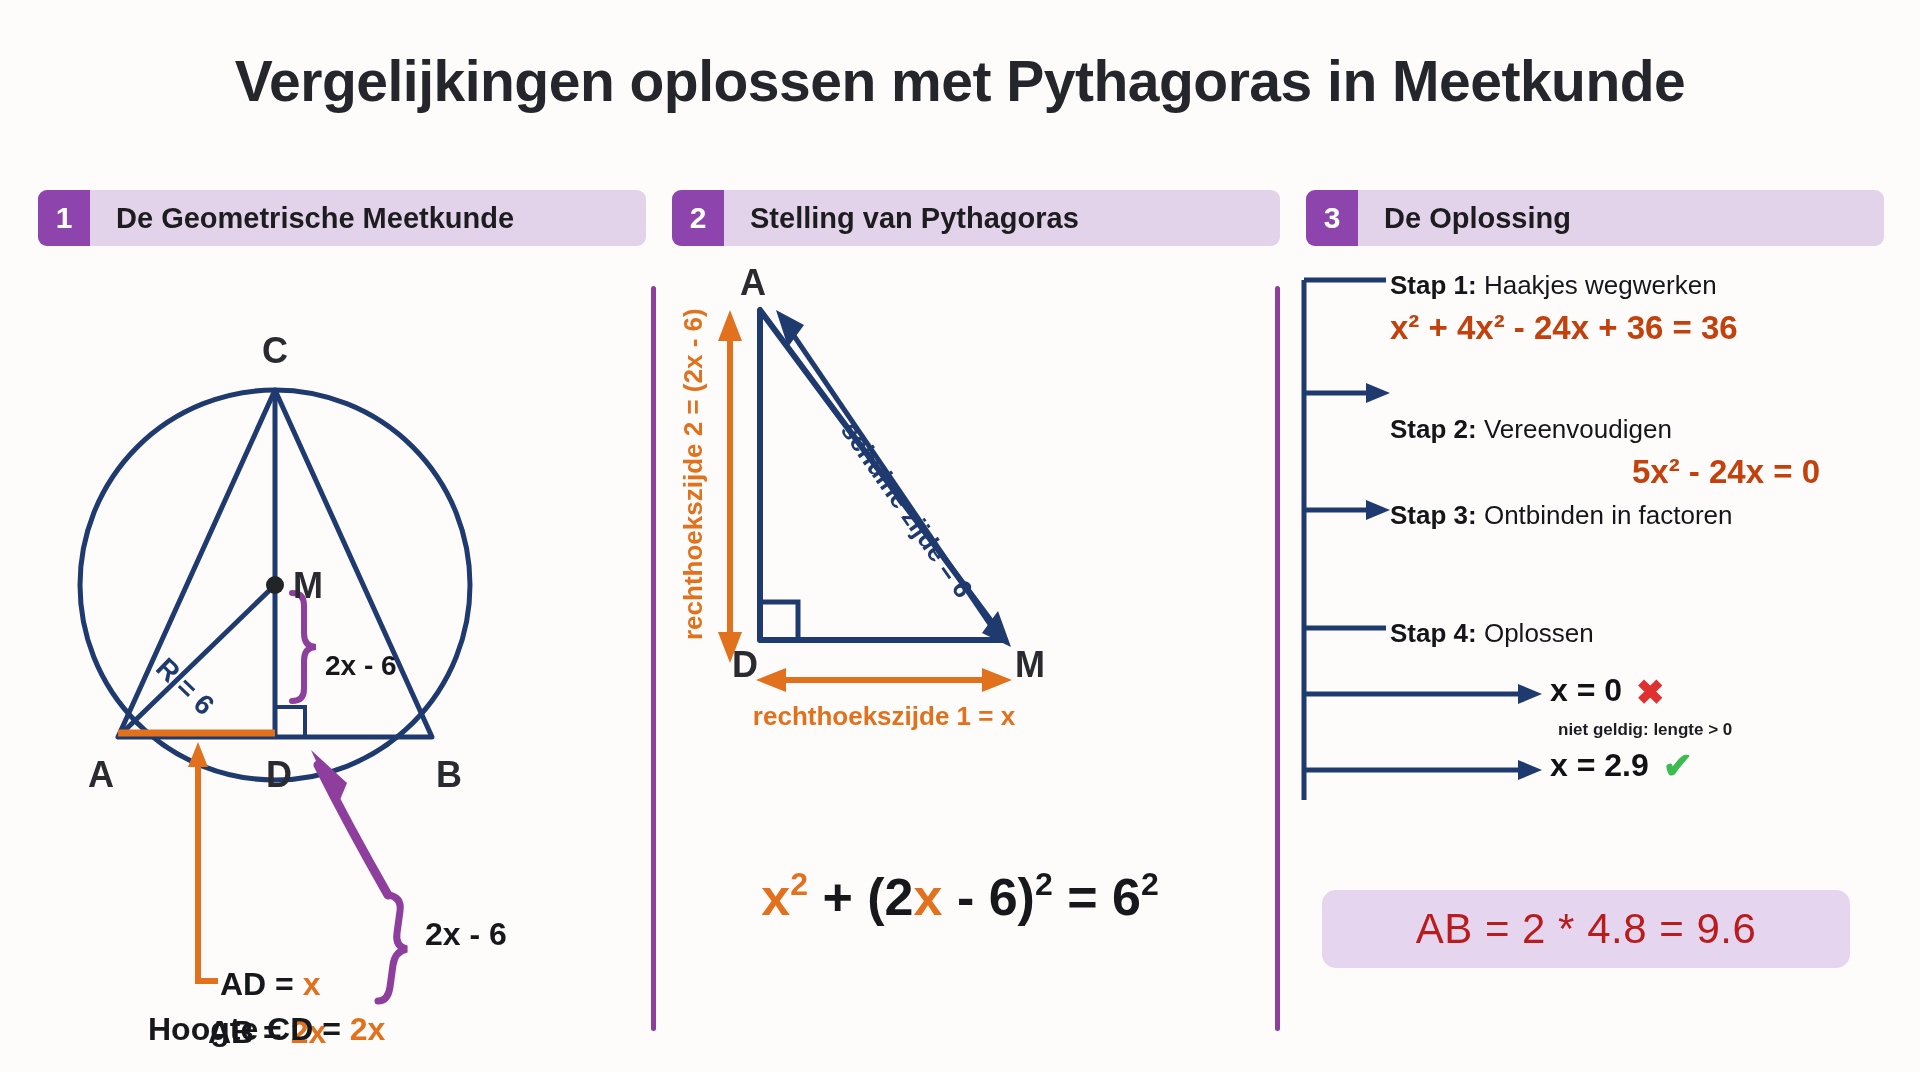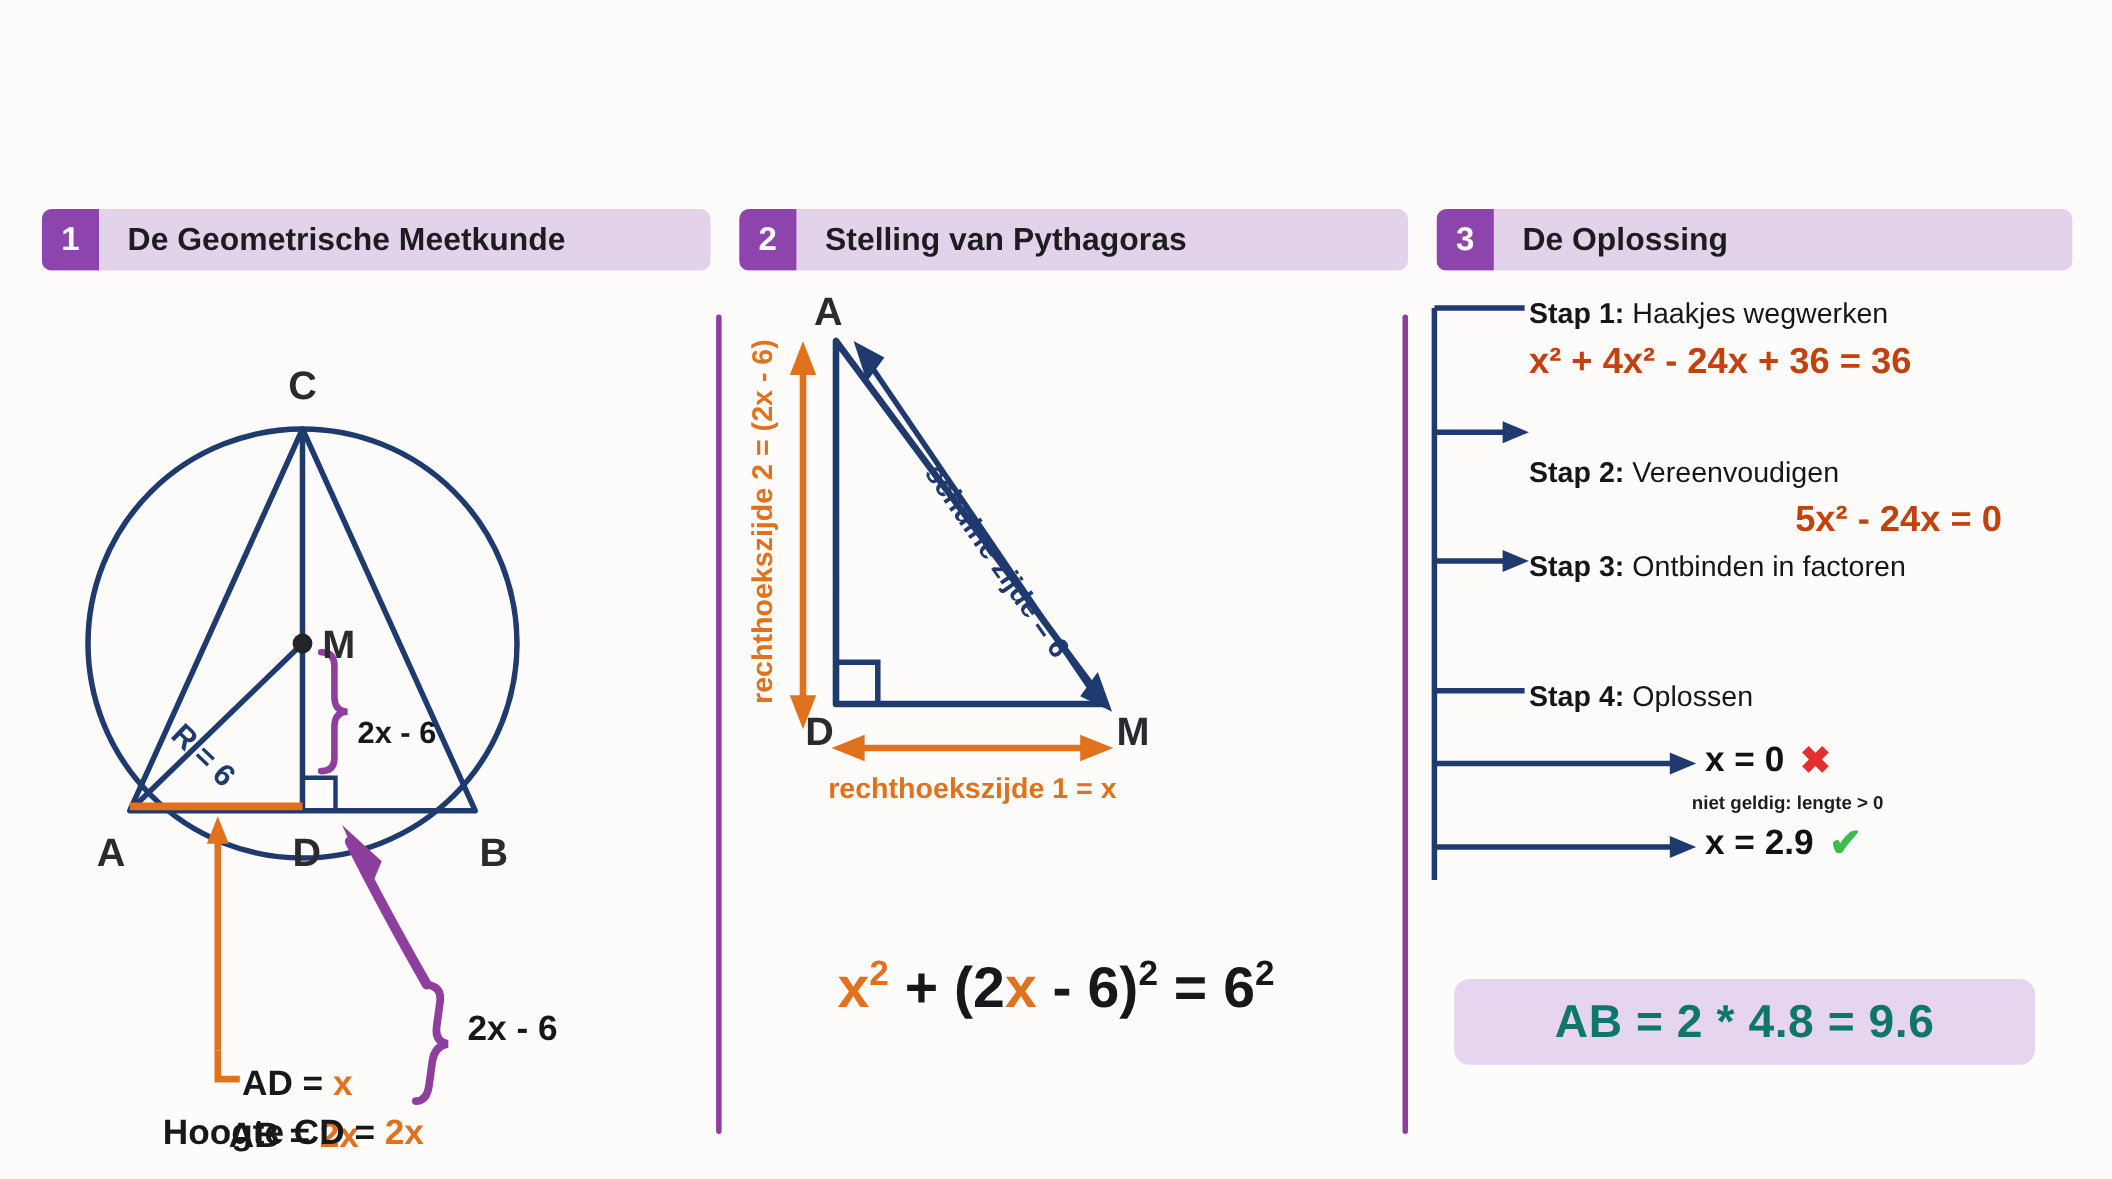--- a/index.html
+++ b/index.html
@@ -186,6 +186,7 @@
 
 <div class="page">
 
+  <div id="main-title">Vergelijkingen oplossen met Pythagoras in Meetkunde</div>
 
   <div class="col-header" id="header-1">
     <div class="num">1</div>

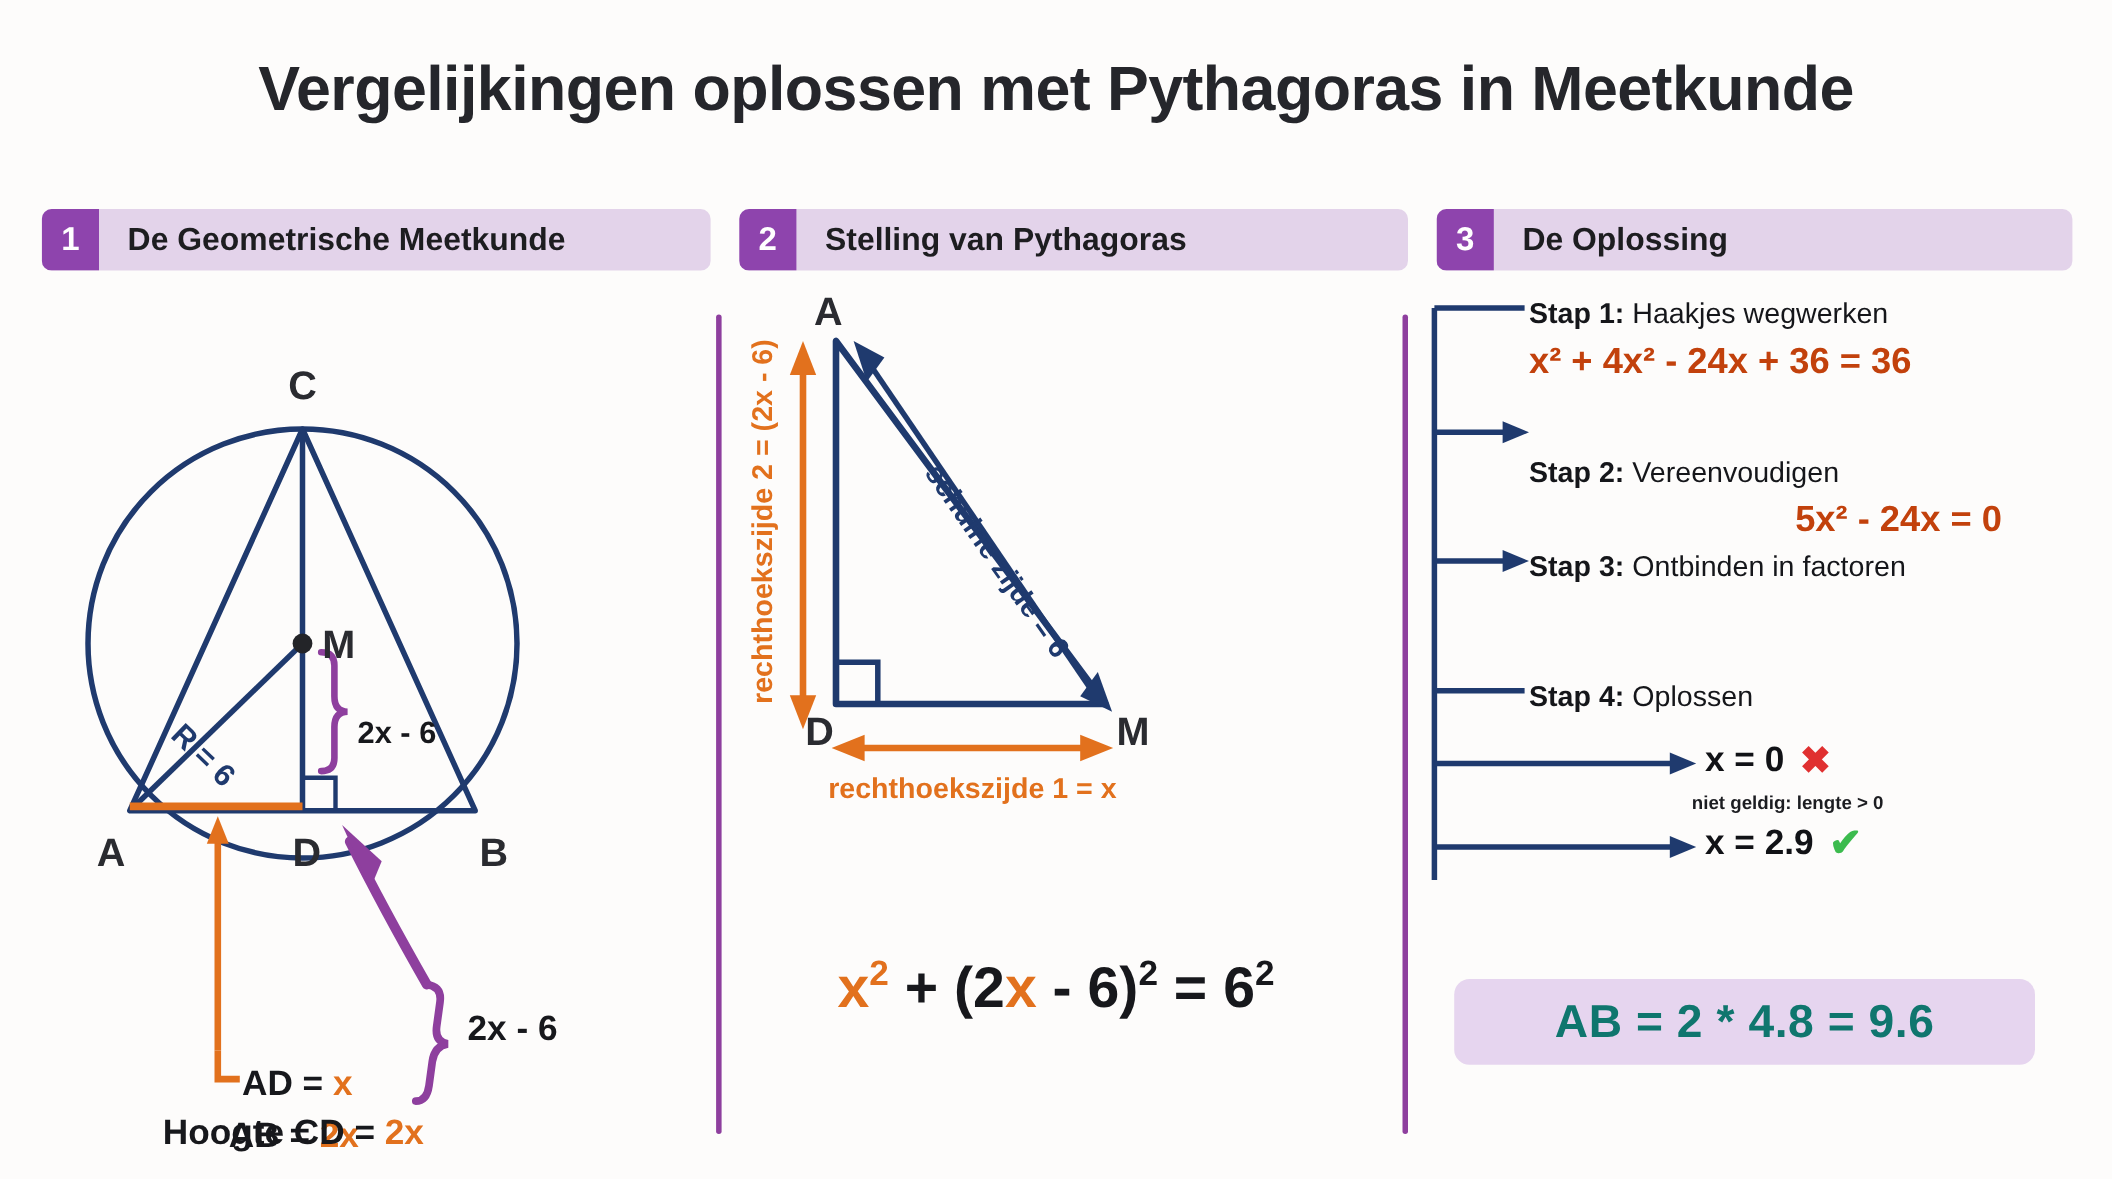--- a/index.html
+++ b/index.html
@@ -131,7 +131,7 @@
   #solution-valid   { top: 477px; }
   #solution-note {
     position: absolute;
-    left: 248px; top: 450px;
+    left: 268px; top: 450px;
     font-size: 17px;
     font-weight: 700;
     color: #1c1d21;

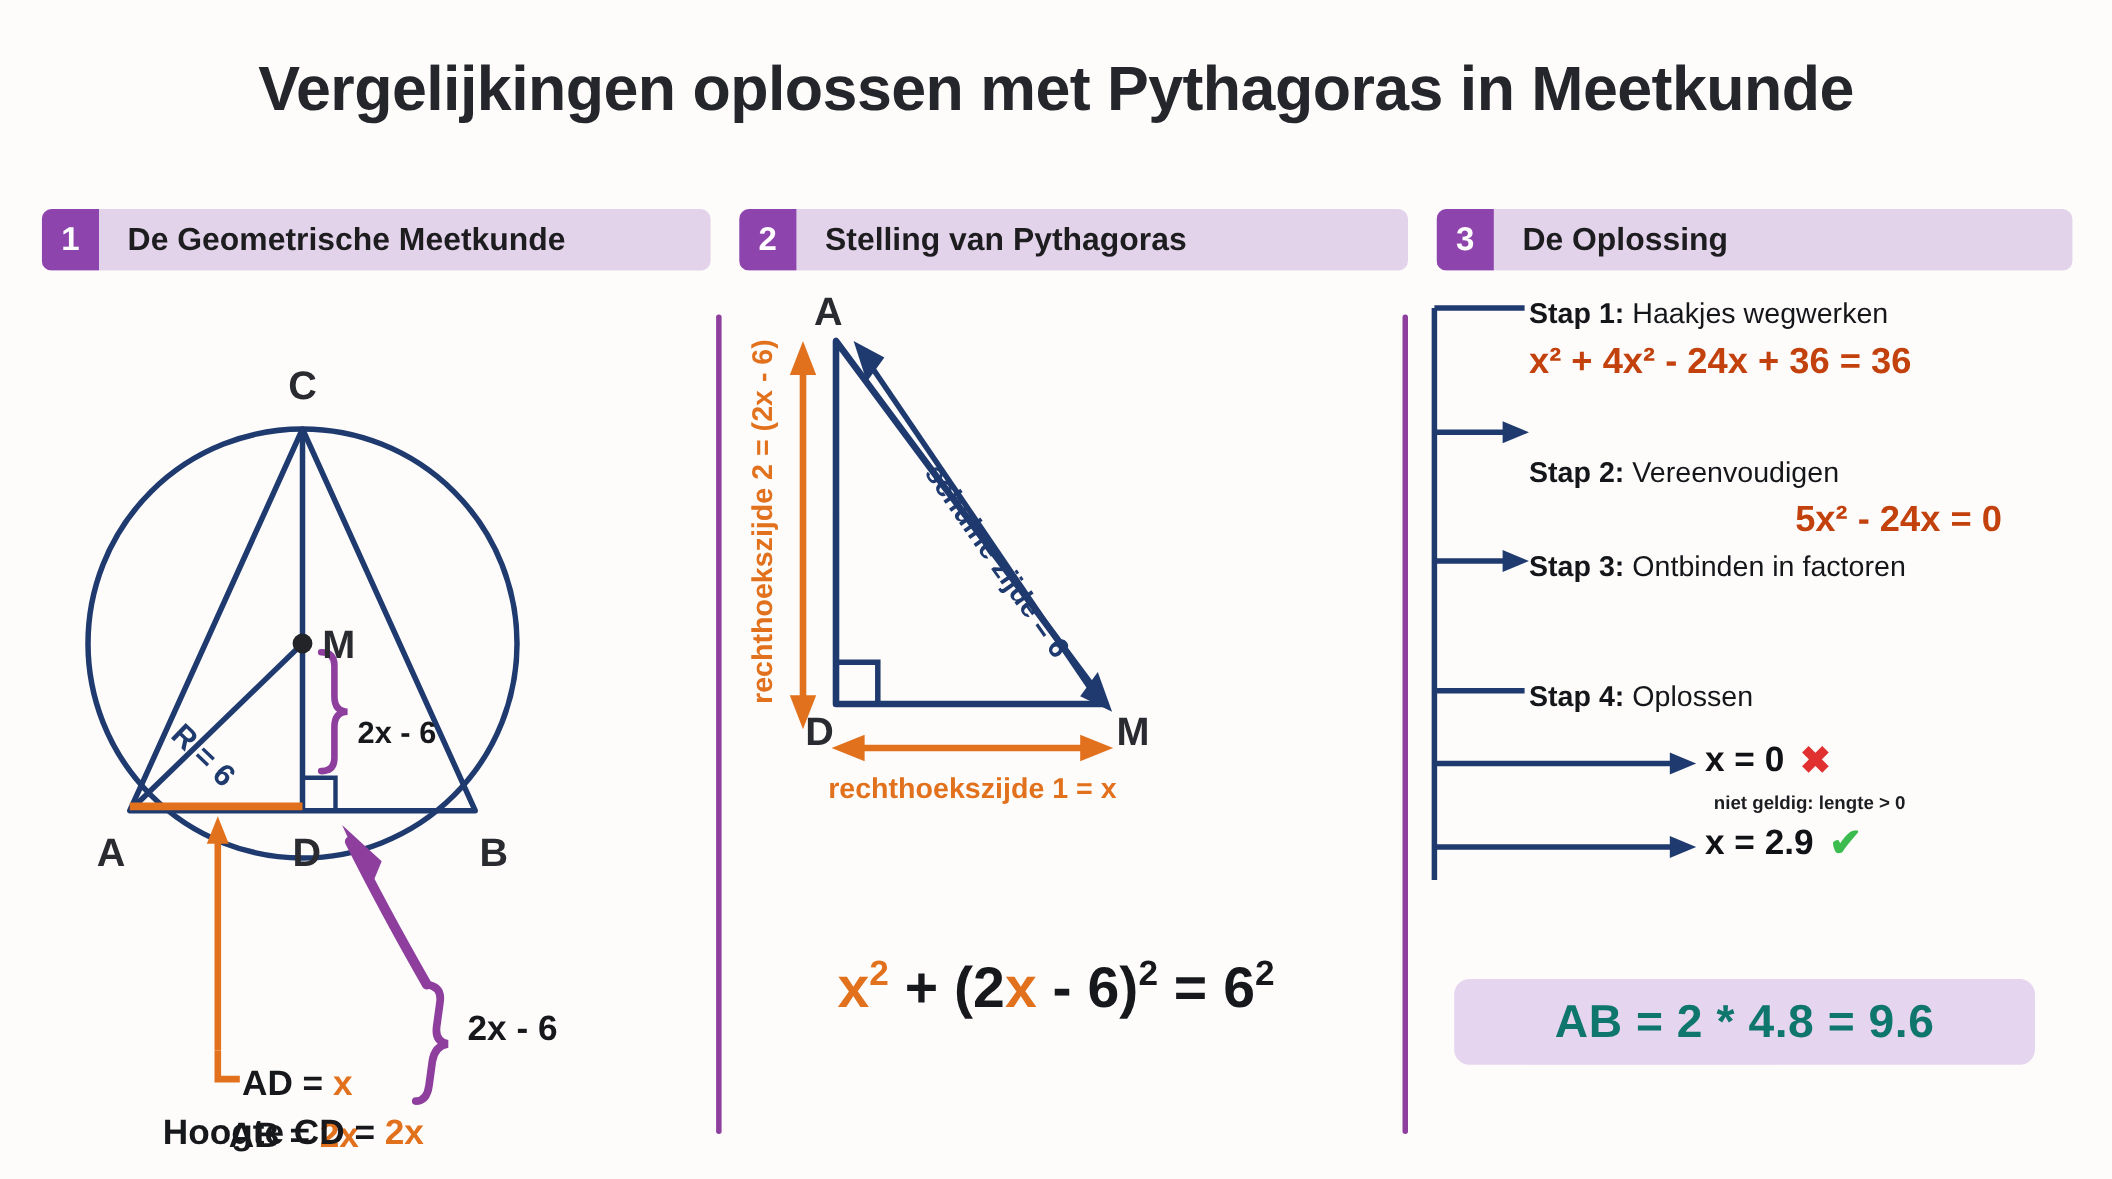--- a/index.html
+++ b/index.html
@@ -154,8 +154,8 @@
     align-items: center;
     justify-content: center;
     font-size: 42px;
-    font-weight: 700;
-    color: #0f766e;
+    font-weight: 400;
+    color: #b91c1c;
     letter-spacing: 0.5px;
   }
 

